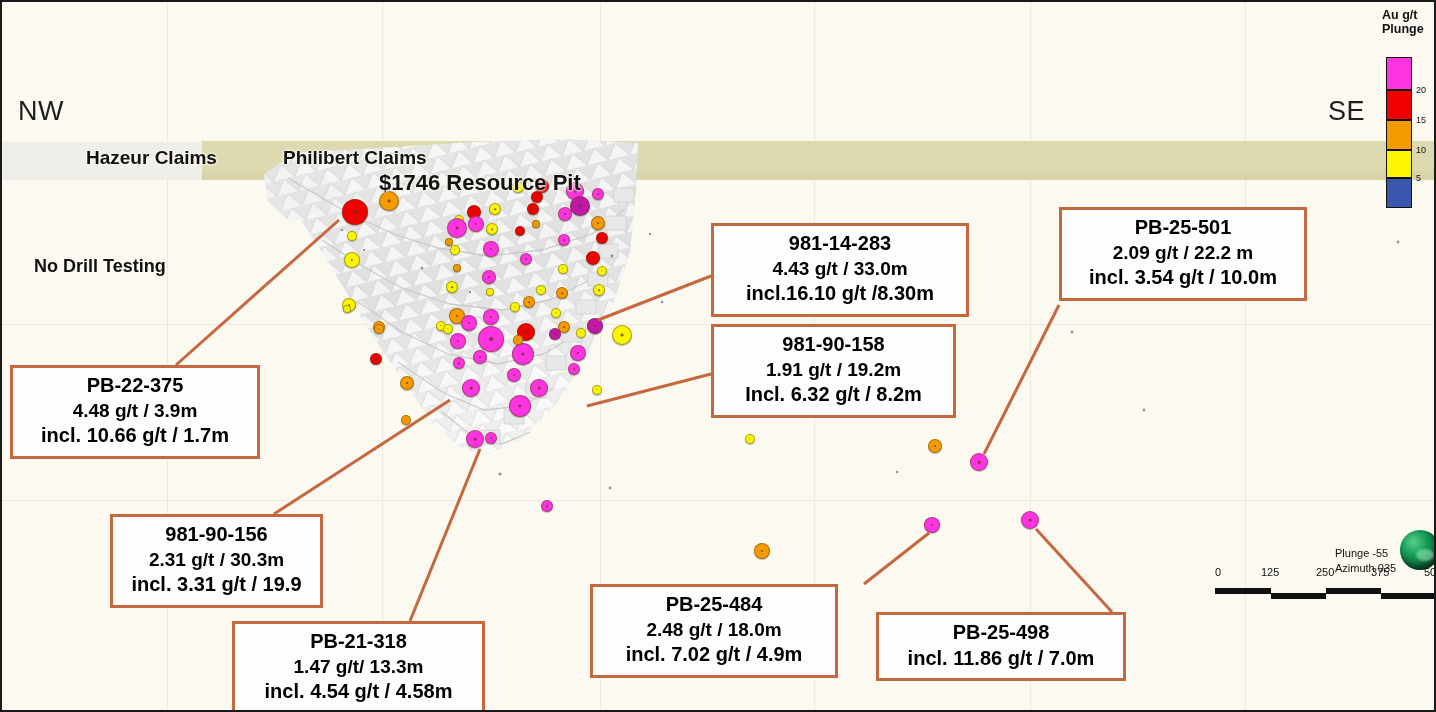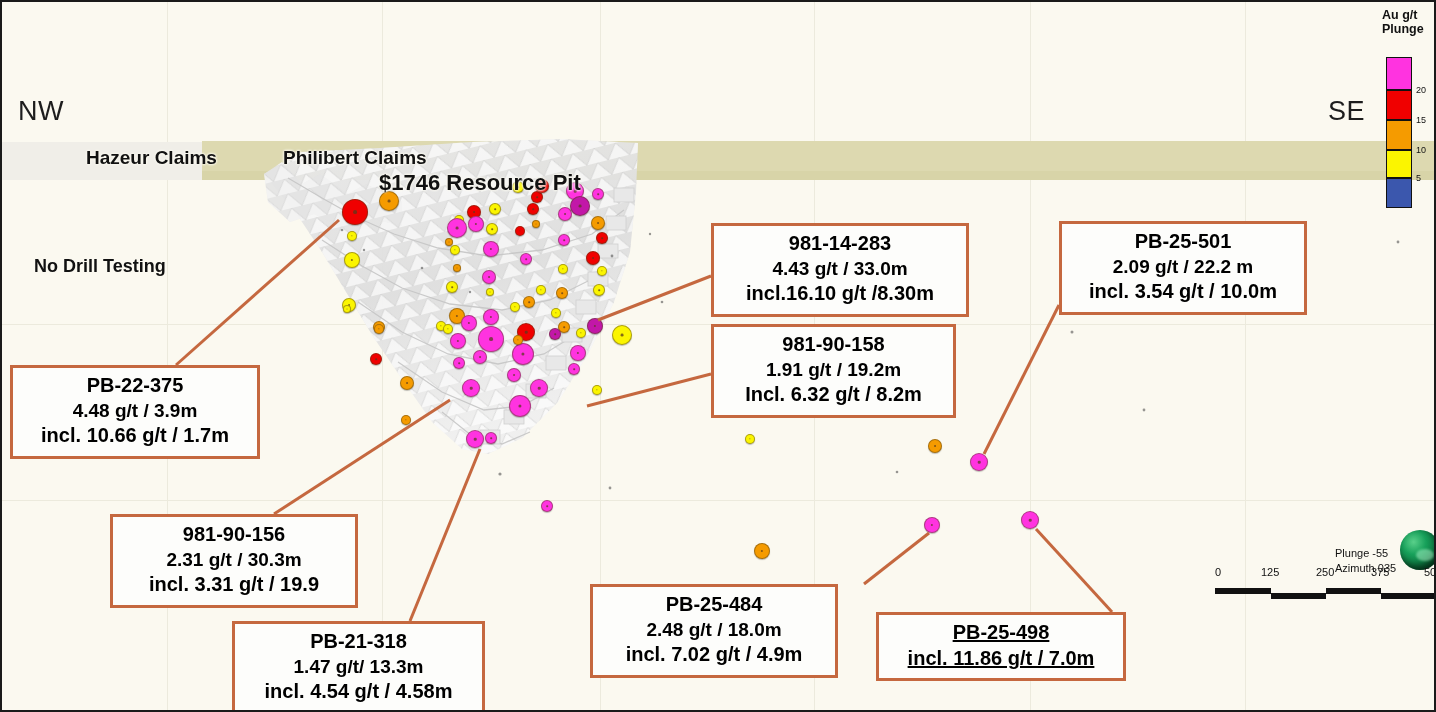--- a/index.html
+++ b/index.html
@@ -458,7 +458,7 @@
         <div class="ln ln2">1.91 g/t / 19.2m</div>
         <div class="ln ln3">Incl. 6.32 g/t / 8.2m</div>
       </div>
-      <div class="callout" style="left: 1057px; top: 219px; width: 248px;">
+      <div class="callout" style="left: 1057px; top: 205px; width: 248px;">
         <div class="ln ln1">PB-25-501</div>
         <div class="ln ln2">2.09 g/t / 22.2 m</div>
         <div class="ln ln3">incl. 3.54 g/t / 10.0m</div>

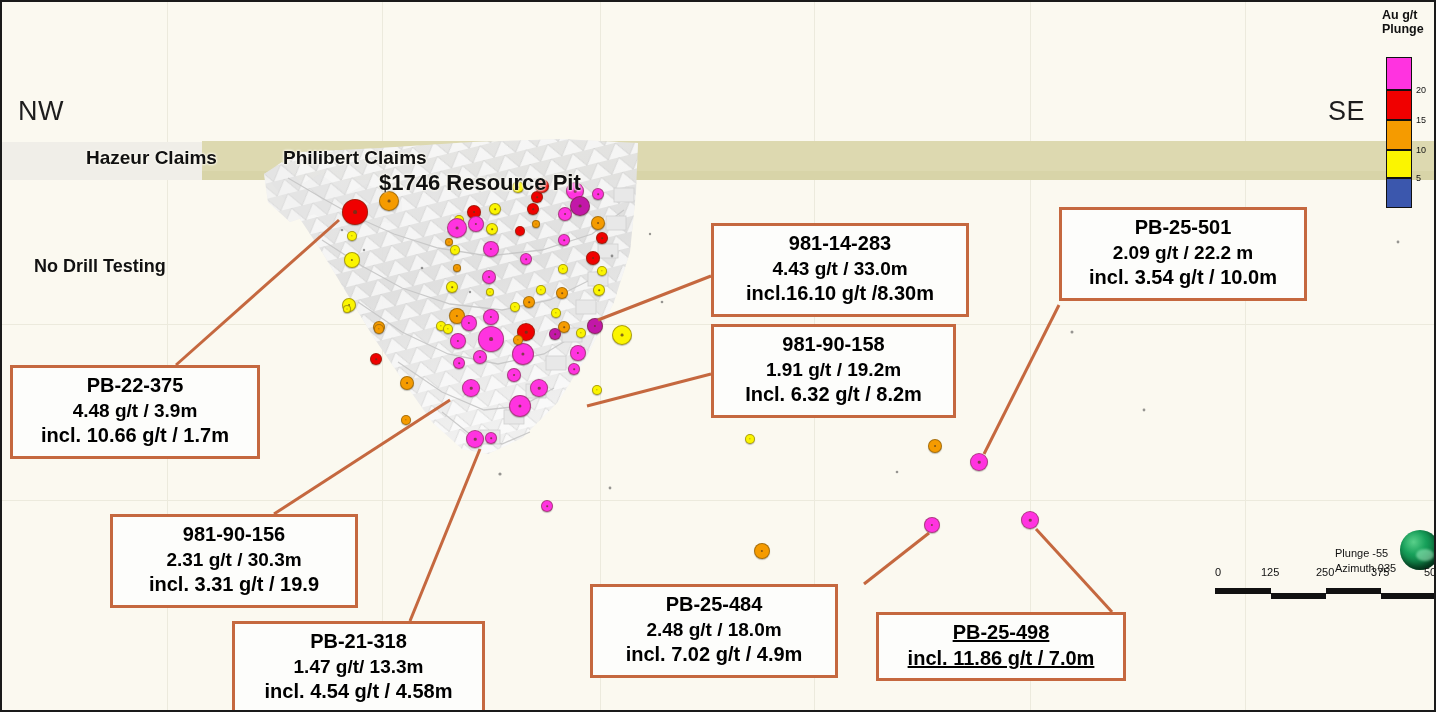--- a/index.html
+++ b/index.html
@@ -438,7 +438,7 @@
         <div class="ln ln2">4.48 g/t  / 3.9m</div>
         <div class="ln ln3">incl. 10.66 g/t / 1.7m</div>
       </div>
-      <div class="callout" style="left: 108px; top: 512px; width: 248px;">
+      <div class="callout" style="left: 108px; top: 512px; width: 213px;">
         <div class="ln ln1">981-90-156</div>
         <div class="ln ln2">2.31 g/t  / 30.3m</div>
         <div class="ln ln3">incl. 3.31 g/t / 19.9</div>

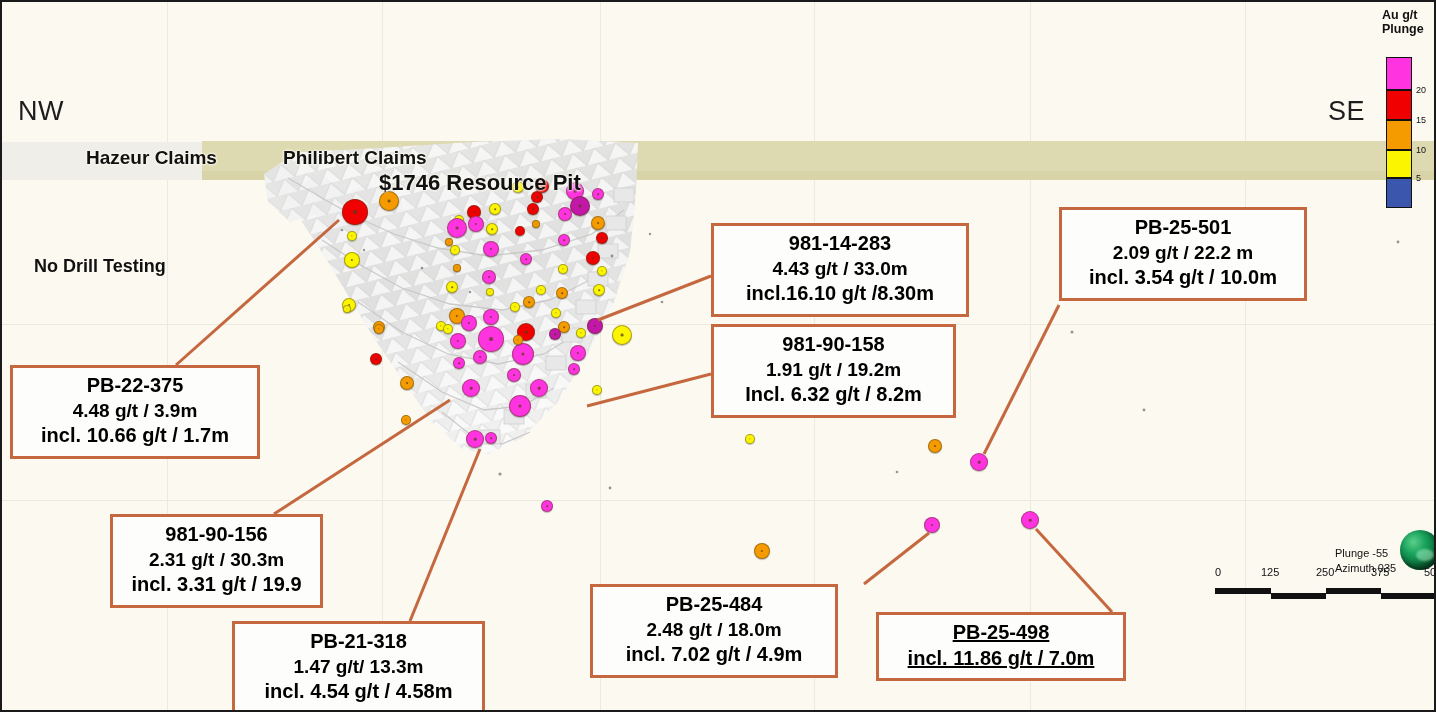--- a/index.html
+++ b/index.html
@@ -468,7 +468,7 @@
         <div class="ln ln2">2.48 g/t  / 18.0m</div>
         <div class="ln ln3">incl. 7.02 g/t / 4.9m</div>
       </div>
-      <div class="callout" style="left: 874px; top: 610px; width: 250px; text-decoration: underline;">
+      <div class="callout" style="left: 874px; top: 610px; width: 250px;">
         <div class="ln ln1">PB-25-498</div>
         <div class="ln ln3">incl. 11.86 g/t / 7.0m</div>
       </div>

